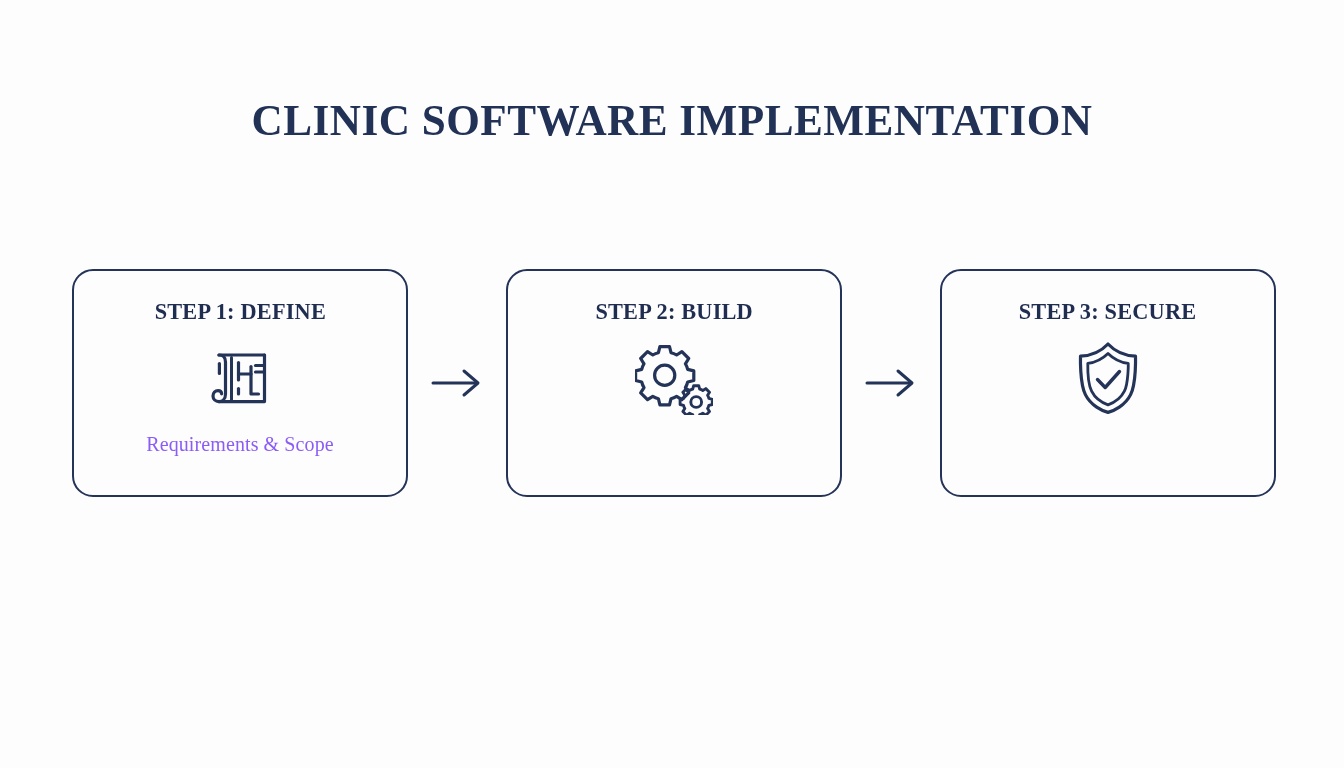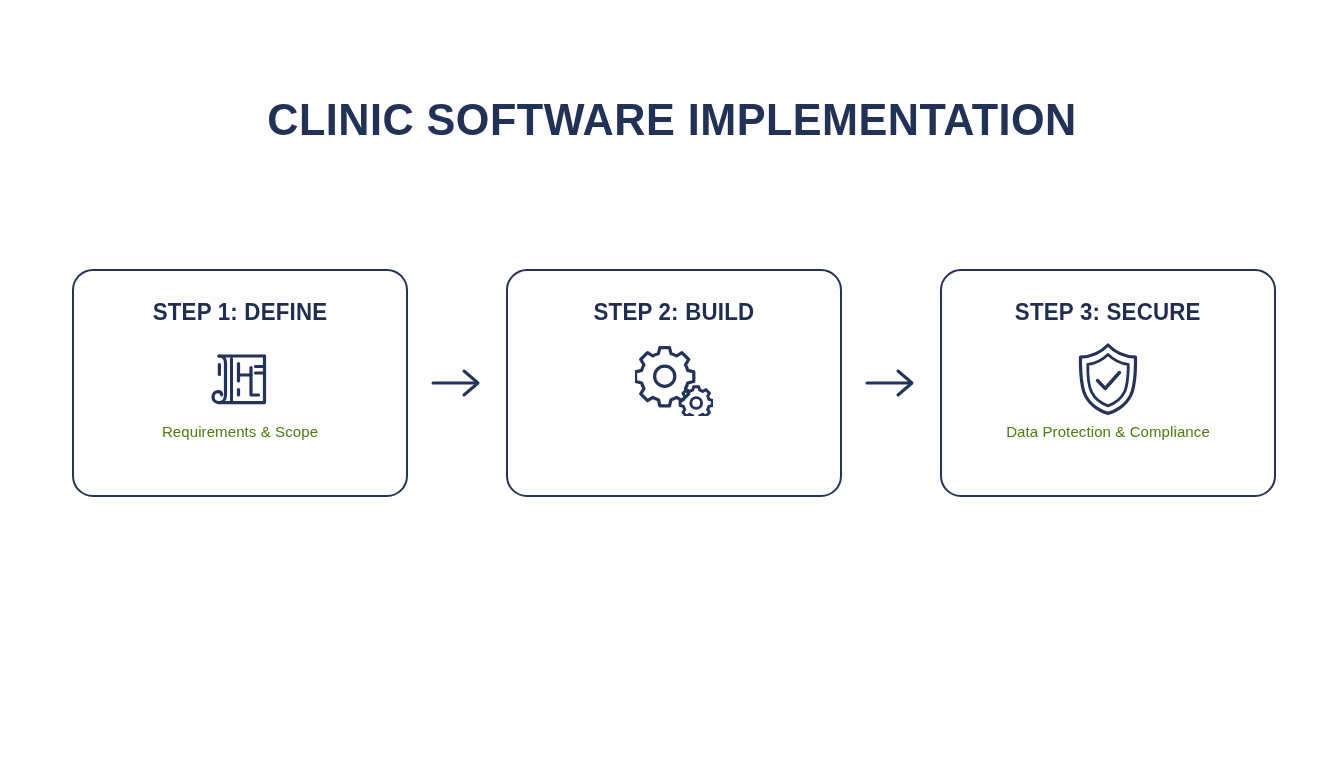--- a/index.html
+++ b/index.html
@@ -20,6 +20,7 @@
     position: relative;
     width: 1344px;
     height: 680px;
+    font-family: Liberation Serif, serif;
   }
 
   

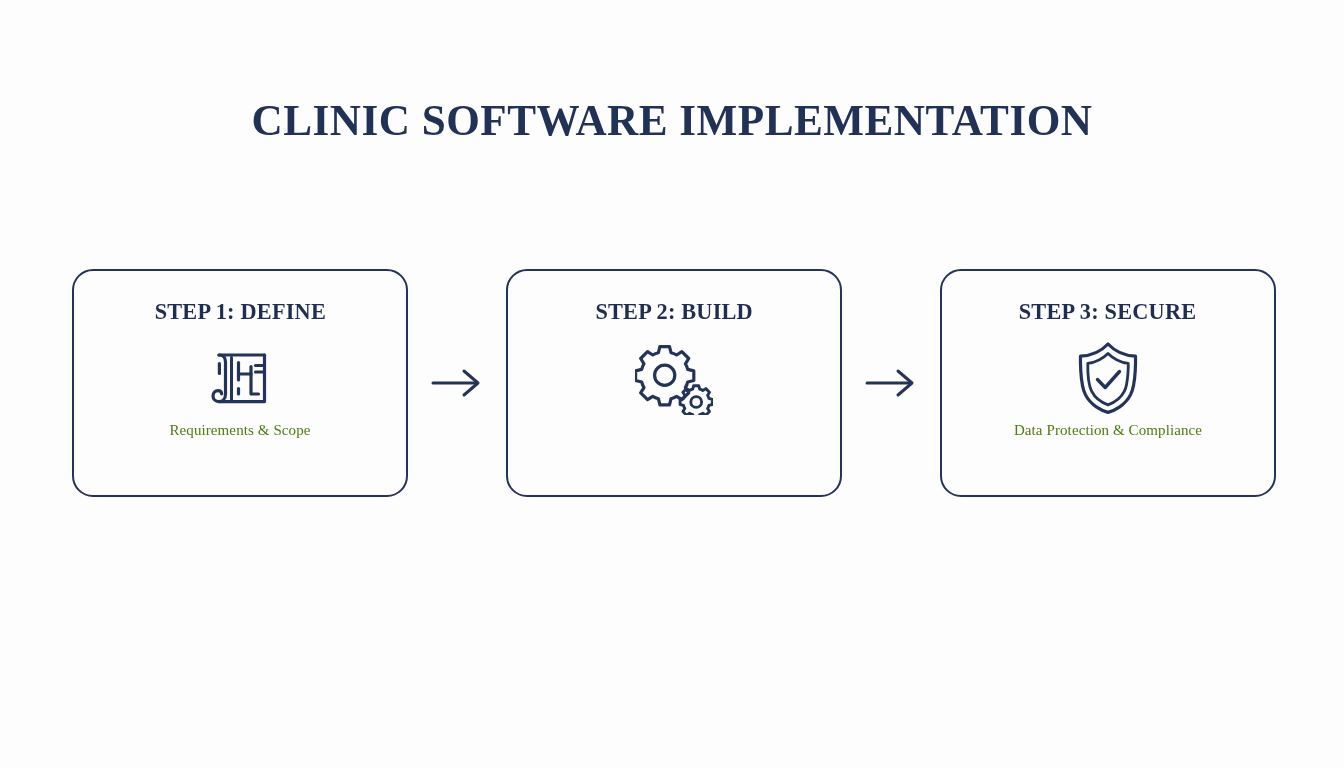--- a/index.html
+++ b/index.html
@@ -89,9 +89,9 @@
   }
 
   .step-caption {
-    margin-top: 7px;
-    font-size: 15px;
-    color: #4d7c0f;
+    margin-top: 18px;
+    font-size: 20px;
+    color: #8b5cf6;
     letter-spacing: 0.1px;
     white-space: nowrap;
   }

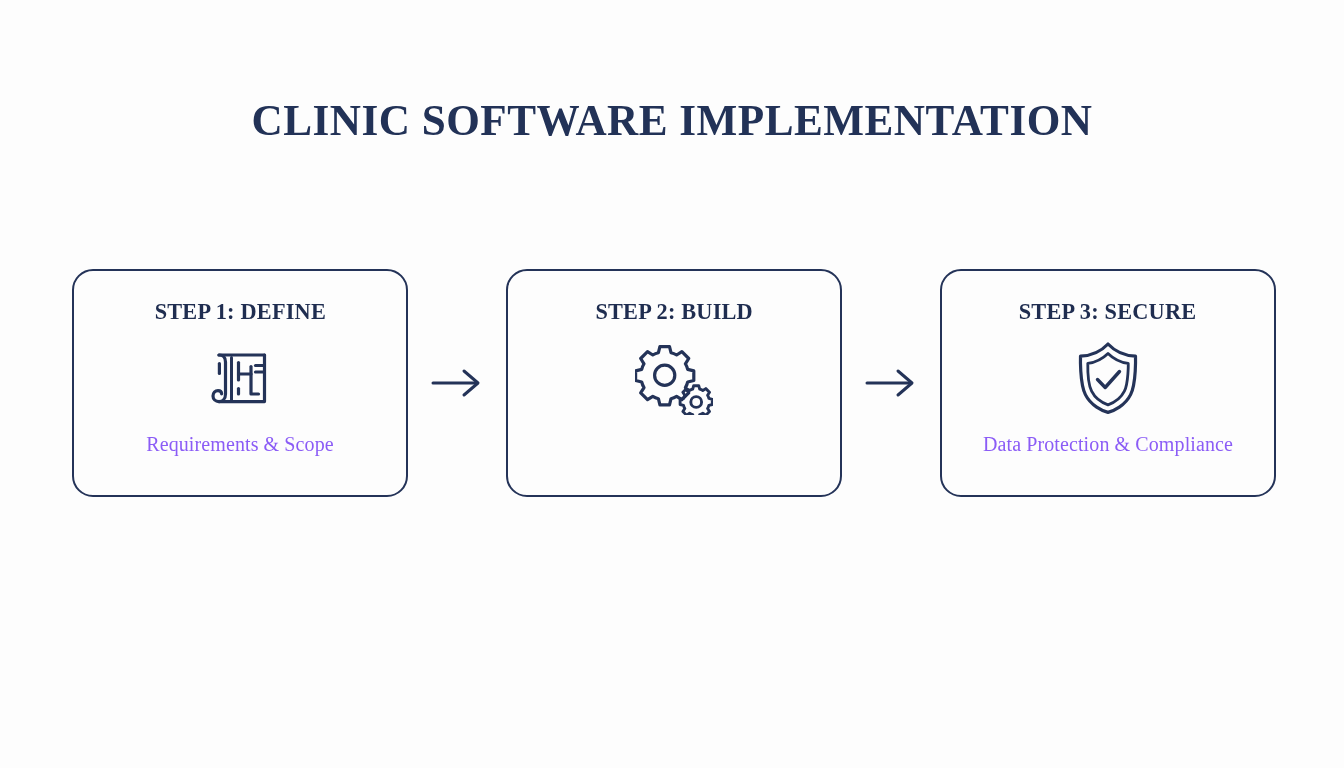--- a/index.html
+++ b/index.html
@@ -209,7 +209,6 @@
           <path d="M23.5 39.5 L 31.2 47.5 L 45.5 31.5" stroke-width="3.4"></path>
         </svg>
       </div>
-      <div class="step-caption">Data Protection &amp; Compliance</div>
     </div>
 
   </div>

